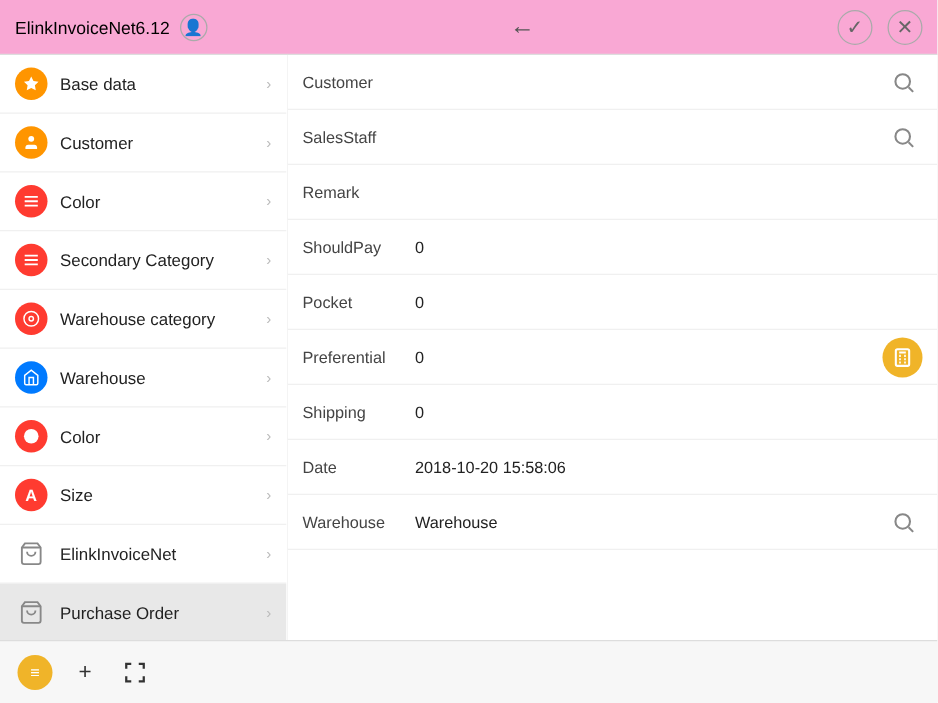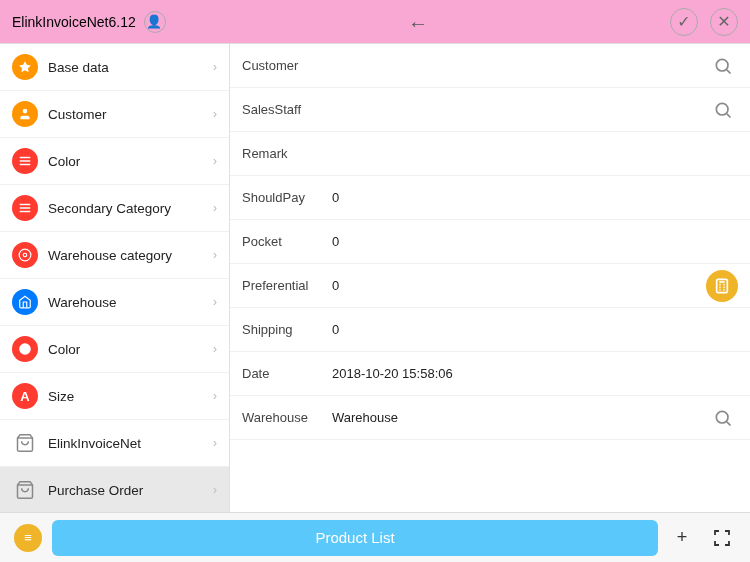--- a/index.html
+++ b/index.html
@@ -247,9 +247,6 @@
     <div class="bottom-icon-btn">
       <div style="width:28px;height:28px;background:#f0b429;border-radius:50%;display:flex;align-items:center;justify-content:center;color:#fff;font-size:13px;">≡</div>
     </div>
-    <div class="product-list-btn">
-      <span>Product List</span>
-    </div>
     <div class="bottom-right-btns">
       <div class="bottom-action-btn">+</div>
       <div class="bottom-action-btn">

